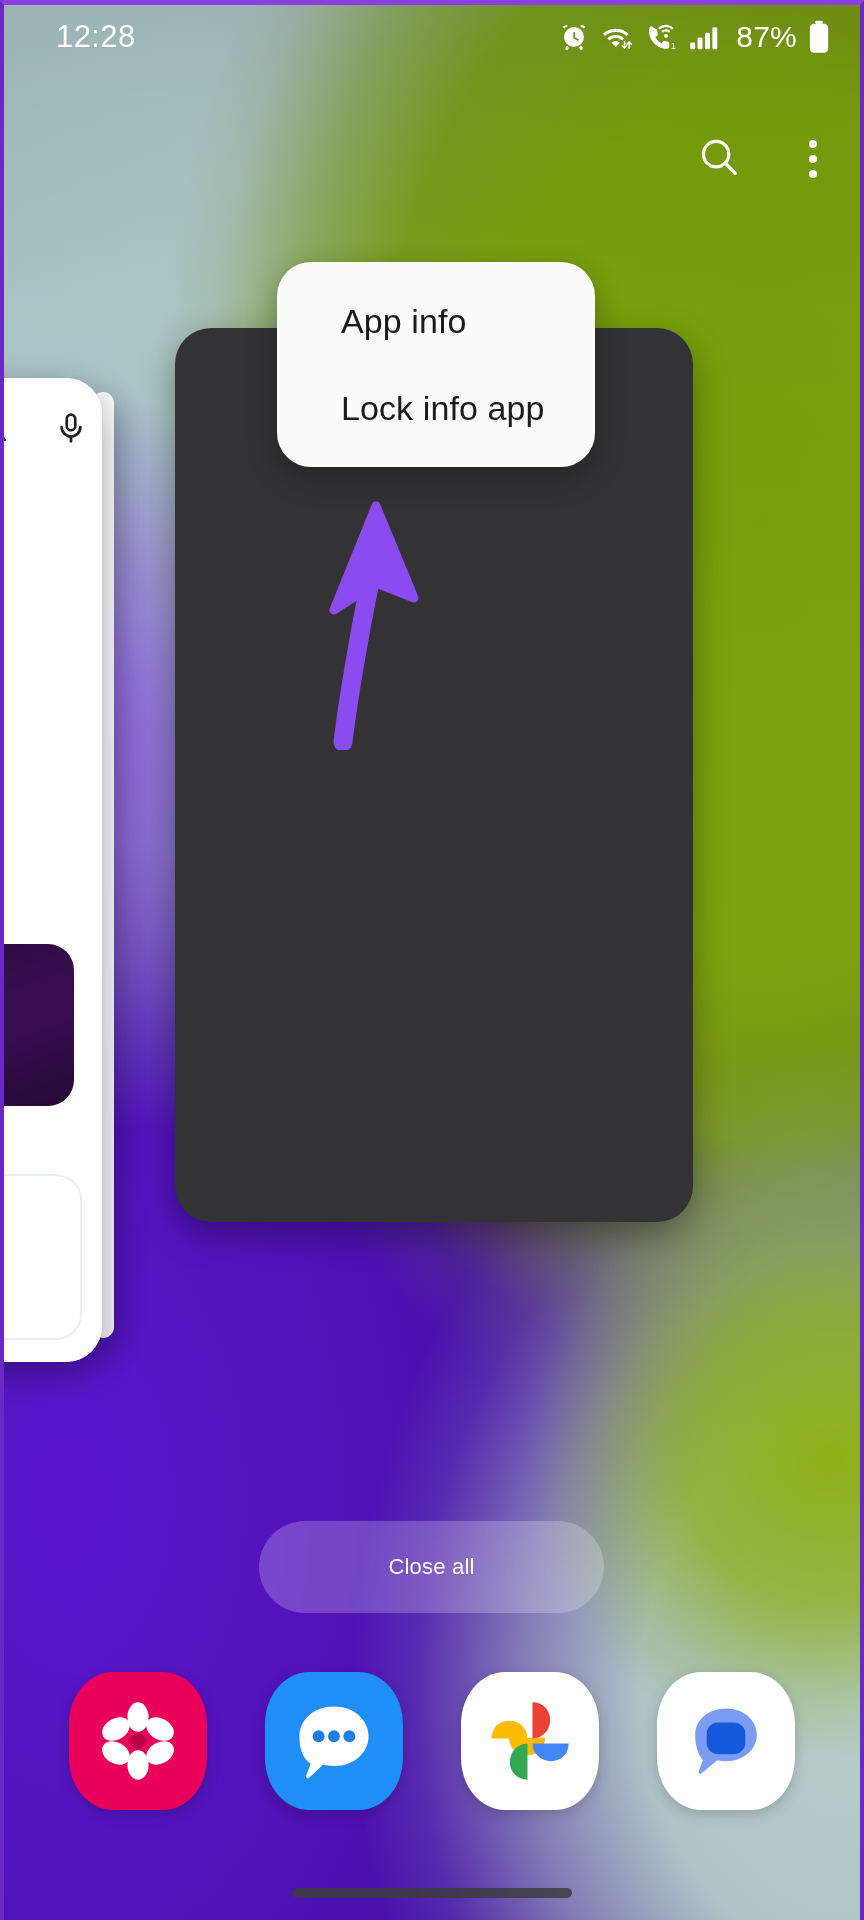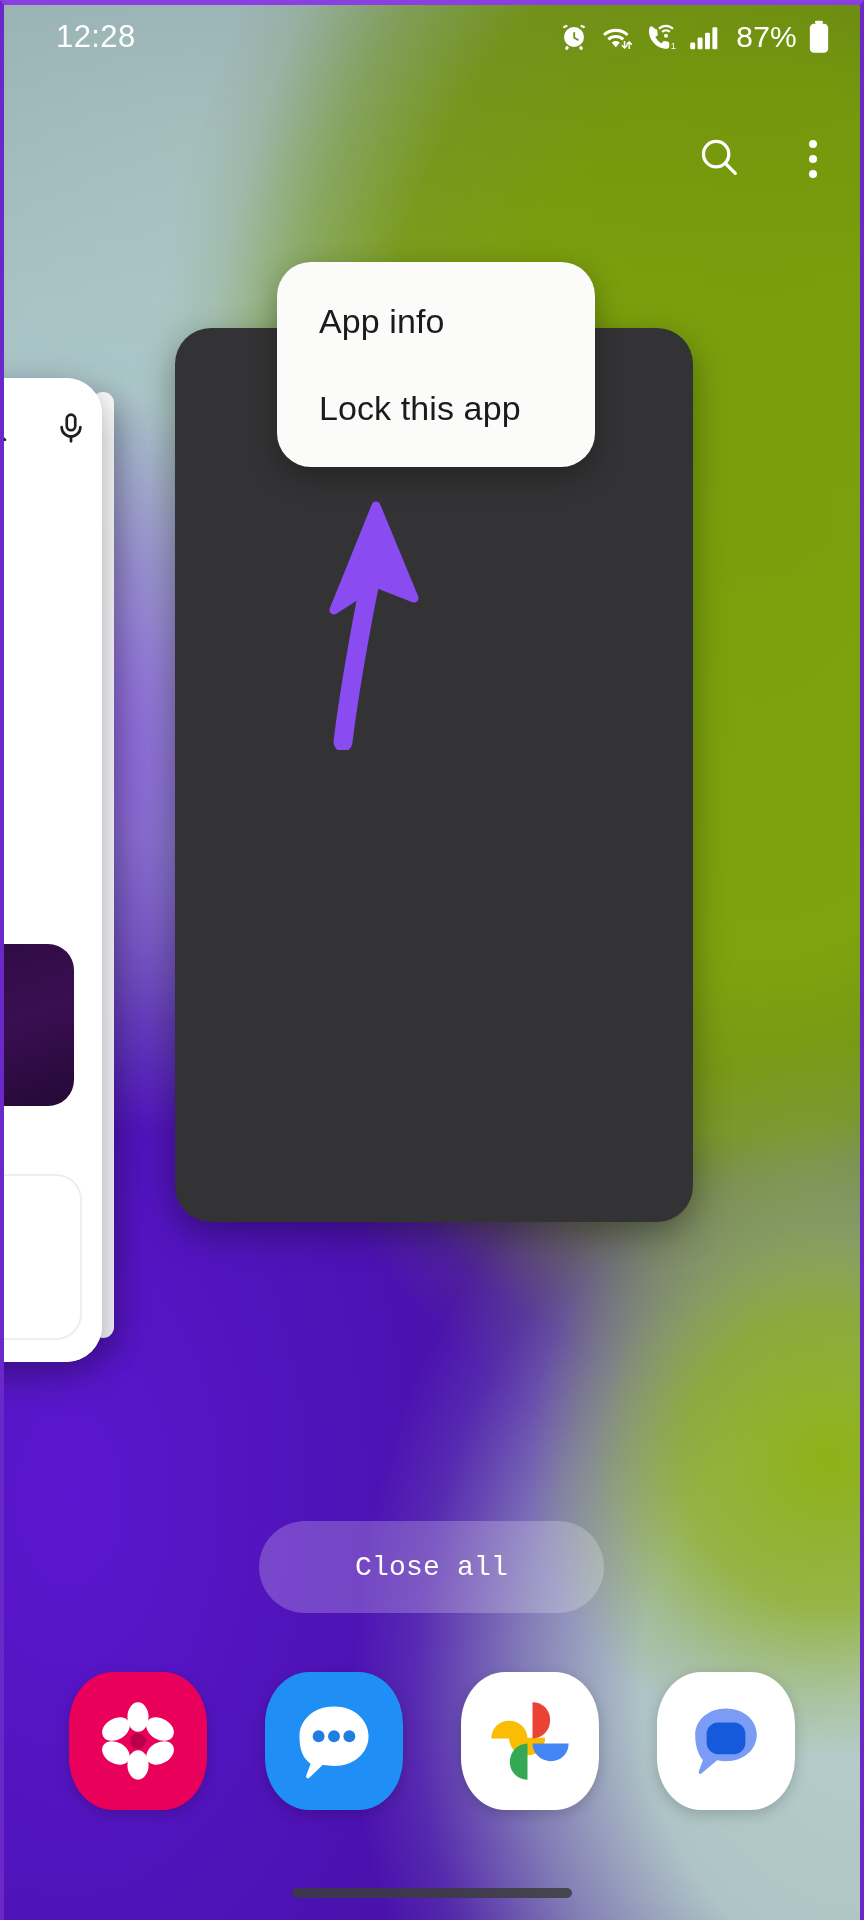--- a/index.html
+++ b/index.html
@@ -142,7 +142,7 @@
     border-radius:34px;
     box-shadow:0 10px 30px rgba(0,0,0,0.30);
     z-index:35;
-    padding:0 0 0 42px;
+    padding:0 0 0 64px;
     display:flex; flex-direction:column; justify-content:center;
   }
   .popup-item{

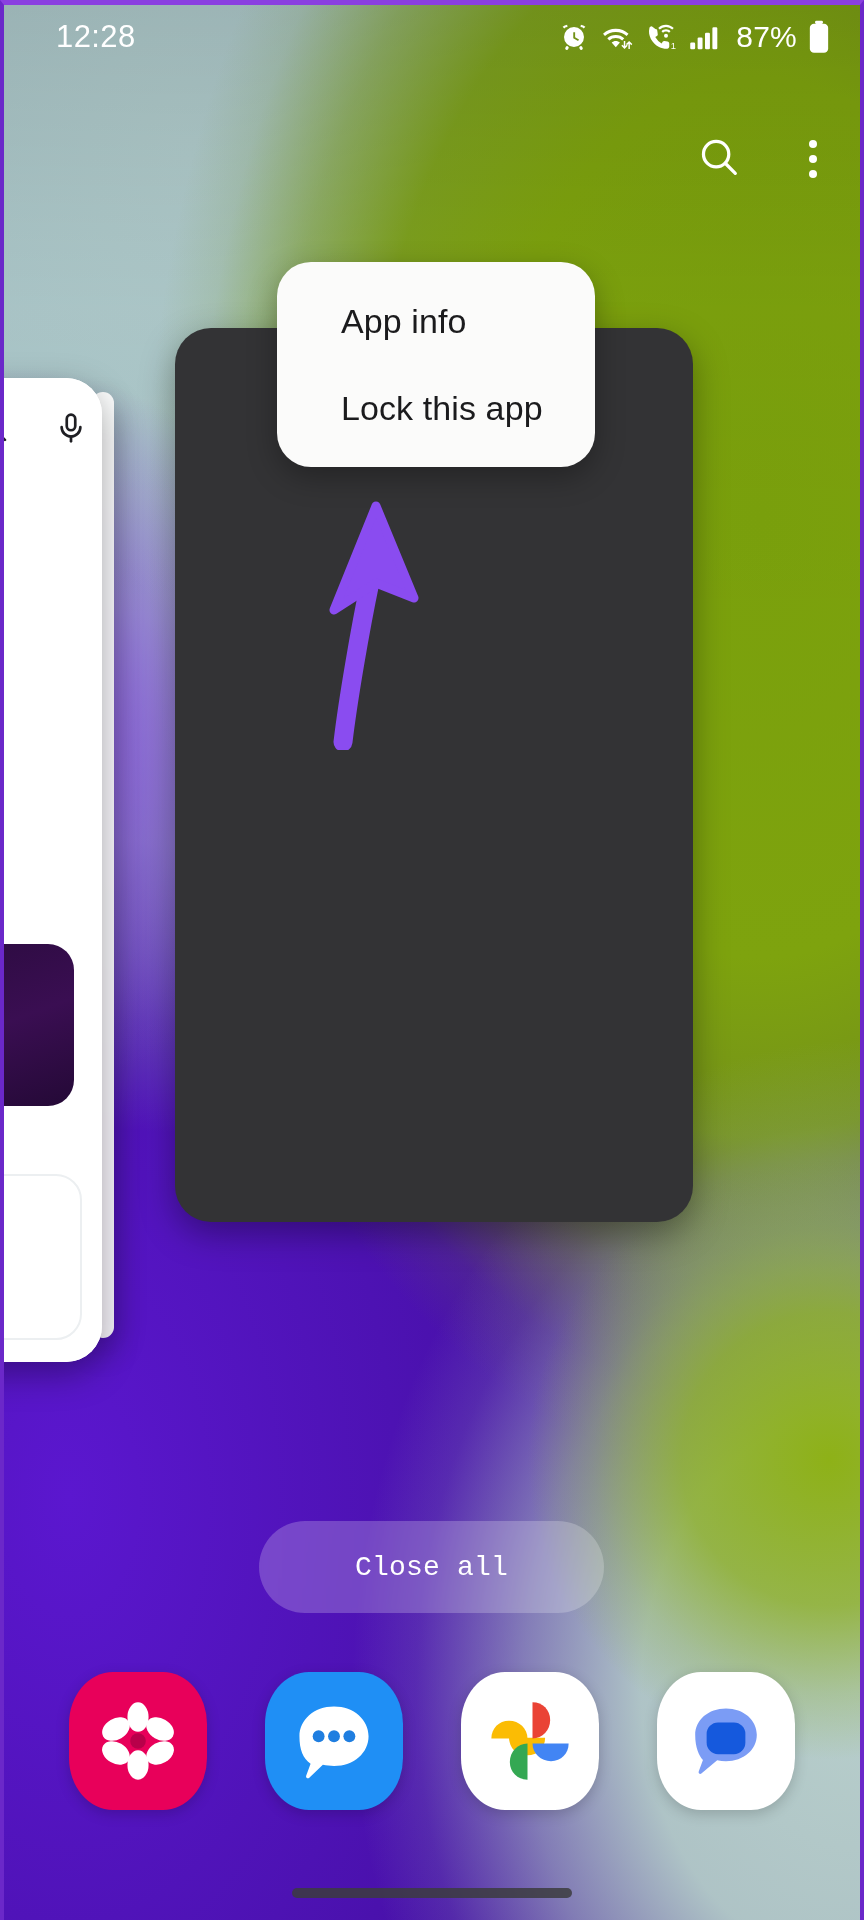--- a/index.html
+++ b/index.html
@@ -342,7 +342,7 @@
 
   <div id="popup">
     <div id="popup-item-app-info" class="popup-item">App info</div>
-    <div id="popup-item-lock-app" class="popup-item">Lock this app</div>
+    <div id="popup-item-lock-app" class="popup-item">Lock info app</div>
   </div>
 
   <svg id="annotation-arrow" viewBox="0 0 130 280">

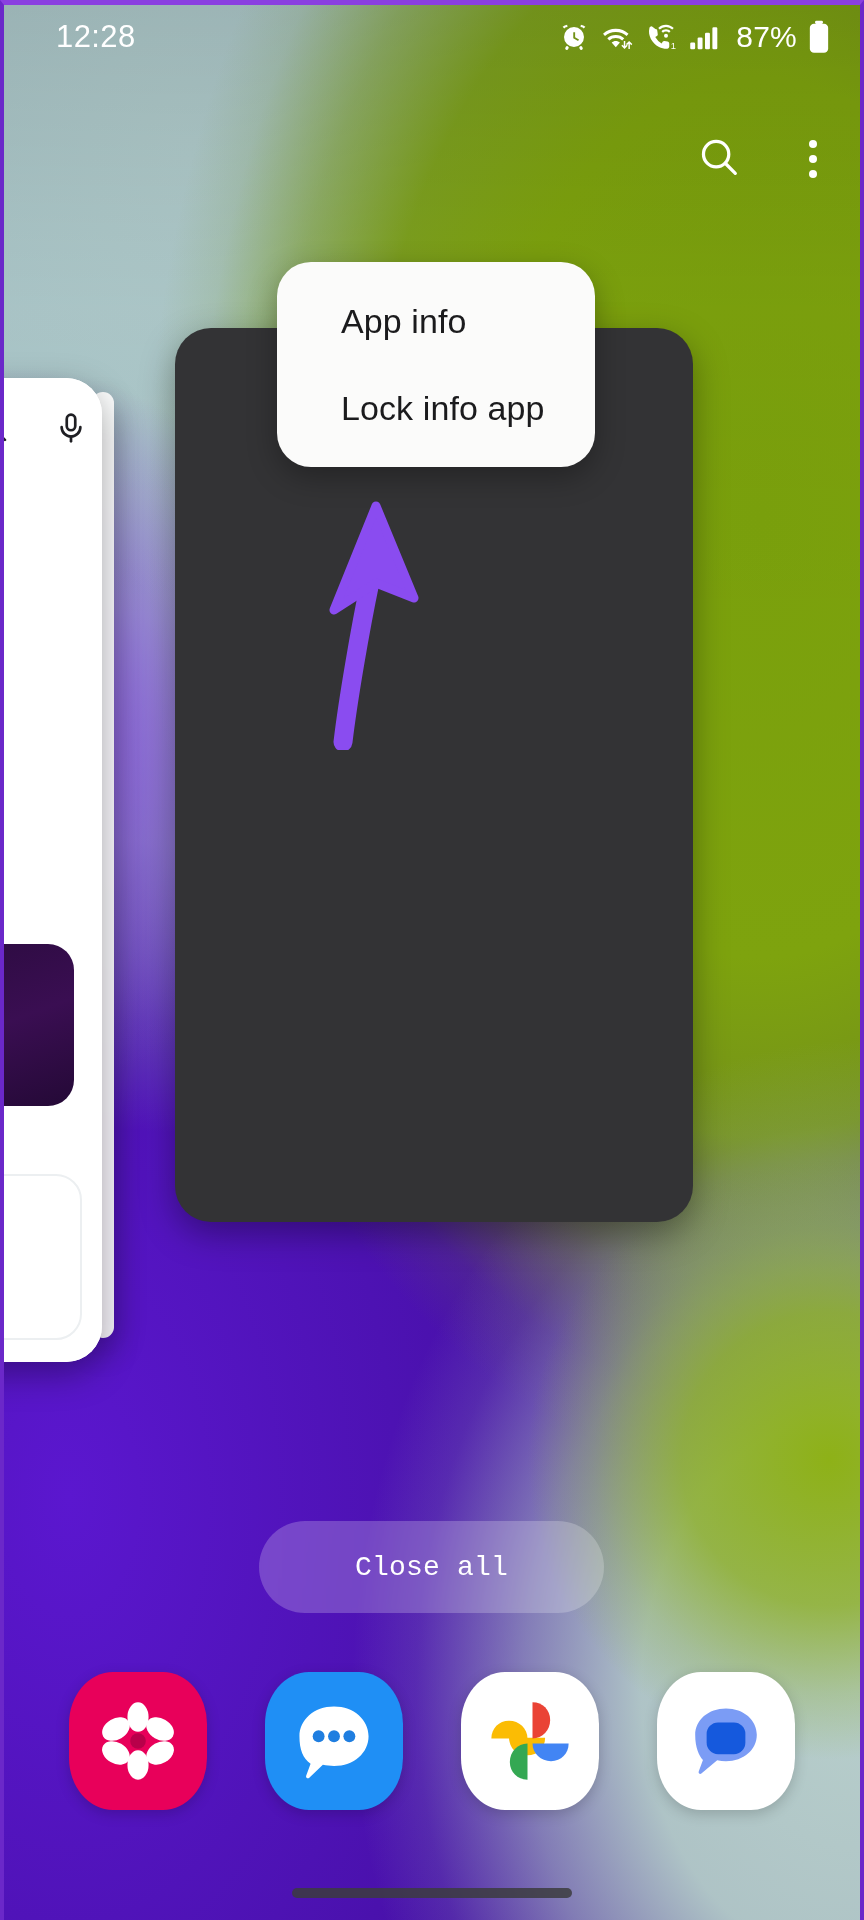--- a/index.html
+++ b/index.html
@@ -168,10 +168,9 @@
     background:rgba(255,255,255,0.22);
     border-radius:46px;
     display:flex; align-items:center; justify-content:center;
-    color:#fff; font-size:28px; letter-spacing:0.2px;
+    color:#fff; font-size:22px; letter-spacing:0.2px;
     backdrop-filter:blur(2px);
     z-index:20;
-    font-family:Liberation Mono, monospace;
   }
 
   

